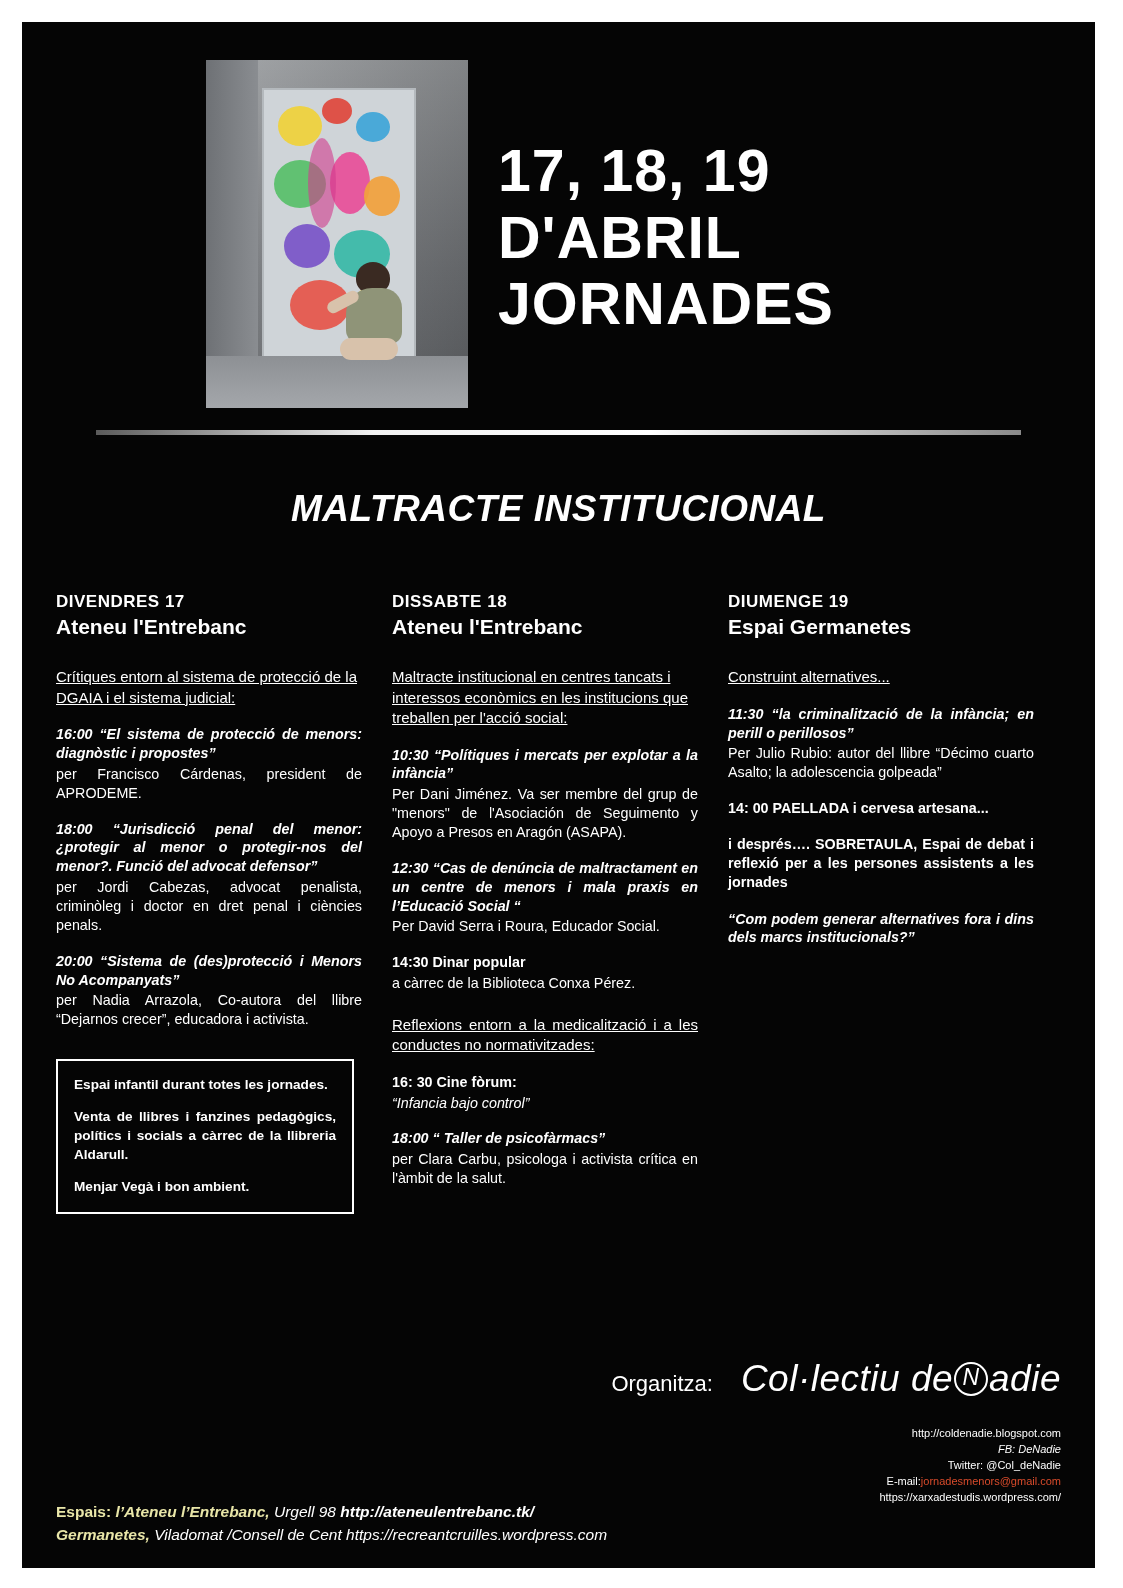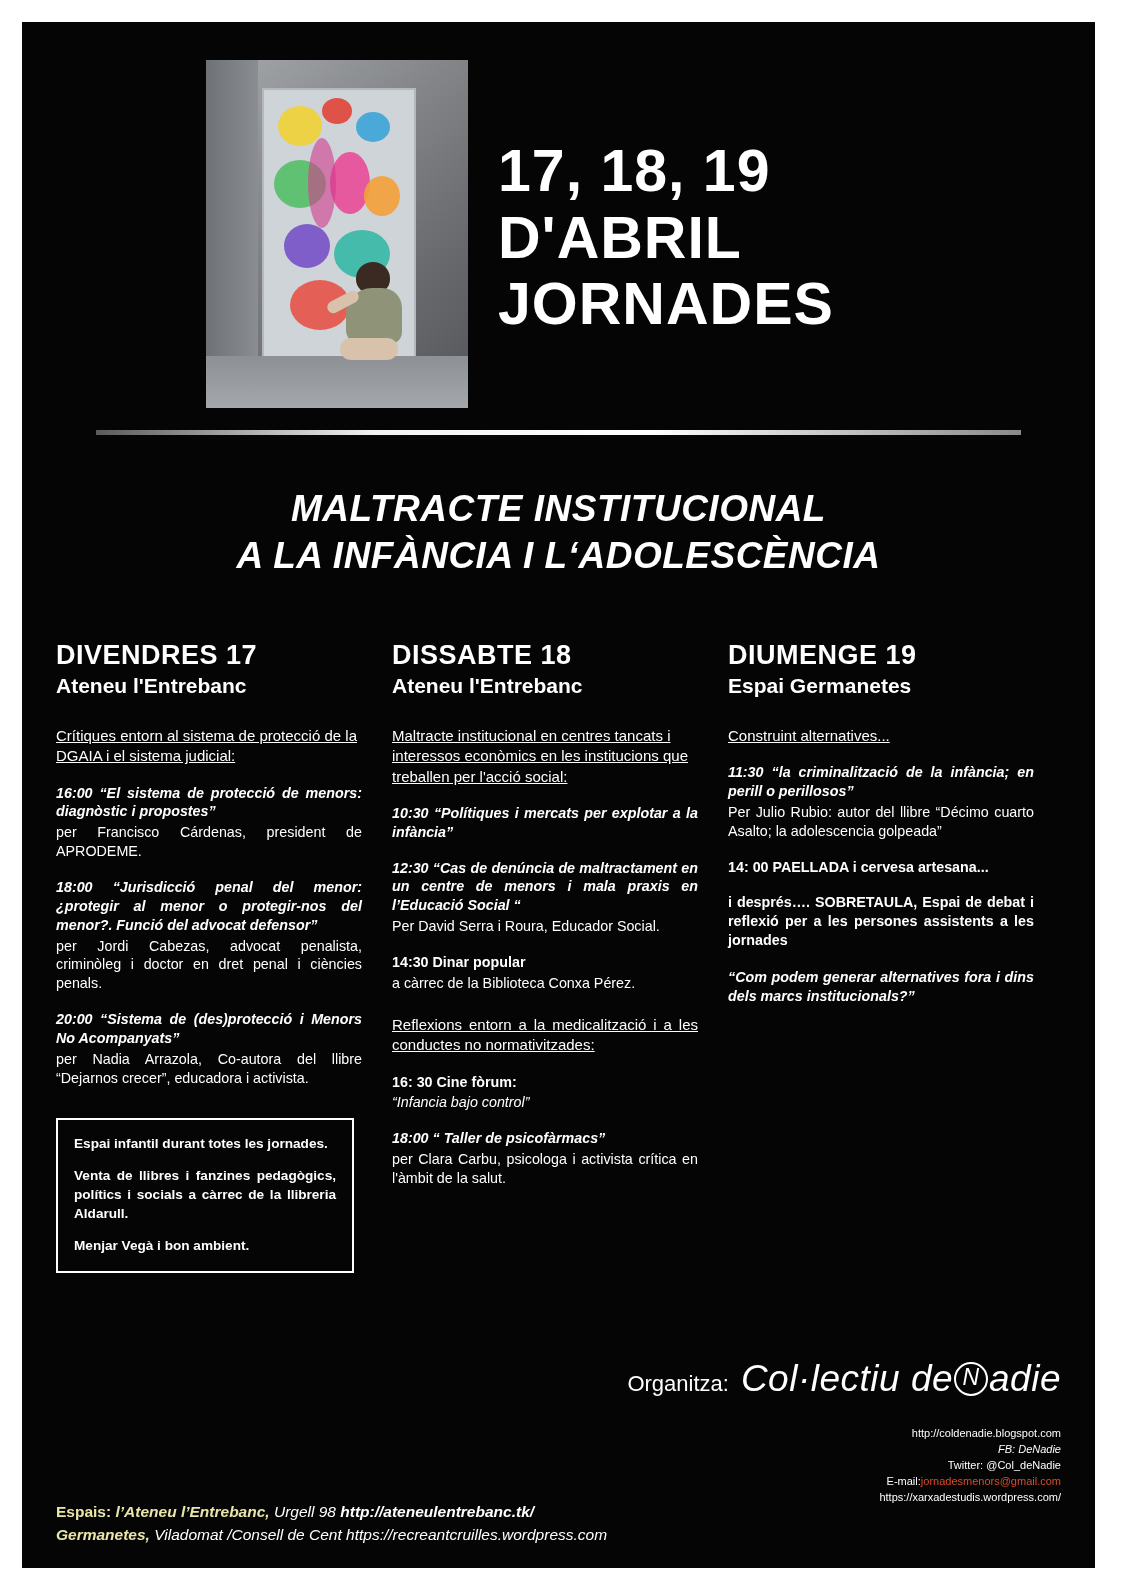--- a/index.html
+++ b/index.html
@@ -314,7 +314,6 @@
 
     <div class="subtitle">
       <div>MALTRACTE INSTITUCIONAL</div>
-      <div>A LA INFÀNCIA I L‘ADOLESCÈNCIA</div>
     </div>
 
     <div class="columns">

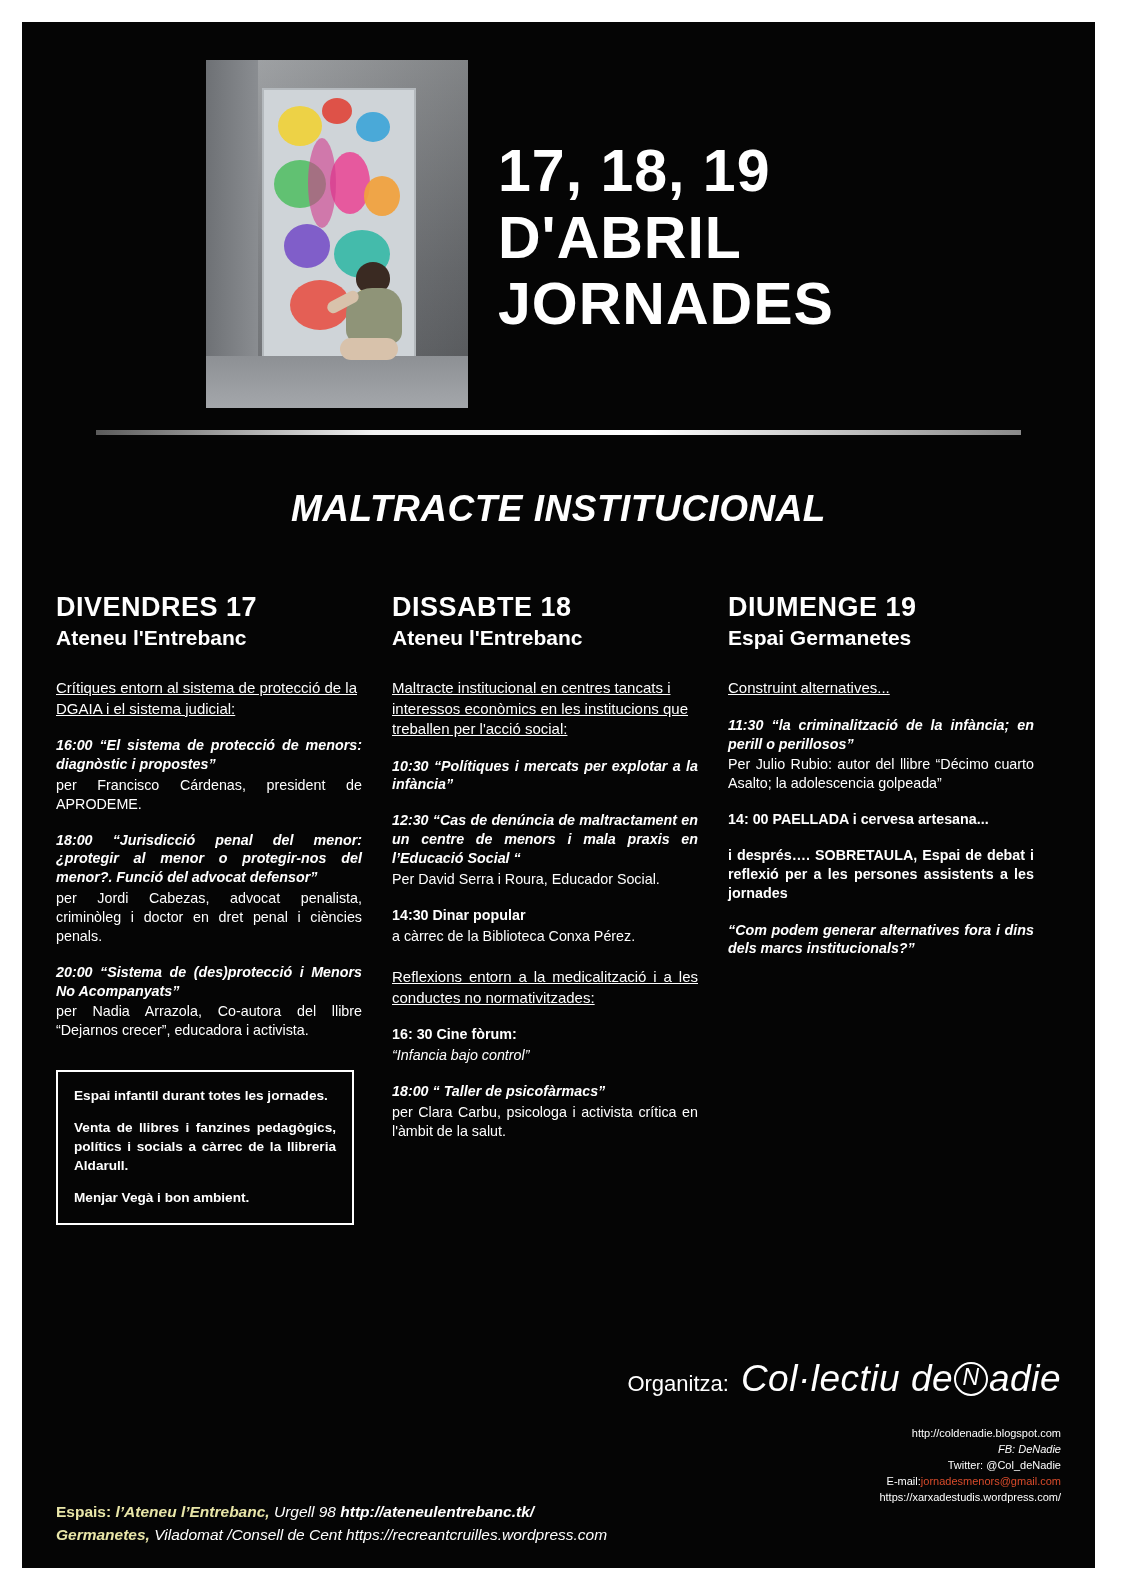--- a/index.html
+++ b/index.html
@@ -158,7 +158,7 @@
     flex: 0 0 auto;
   }
   .col-title {
-    font-size: 27px;
+    font-size: 17px;
     font-weight: bold;
     letter-spacing: 0.5px;
   }

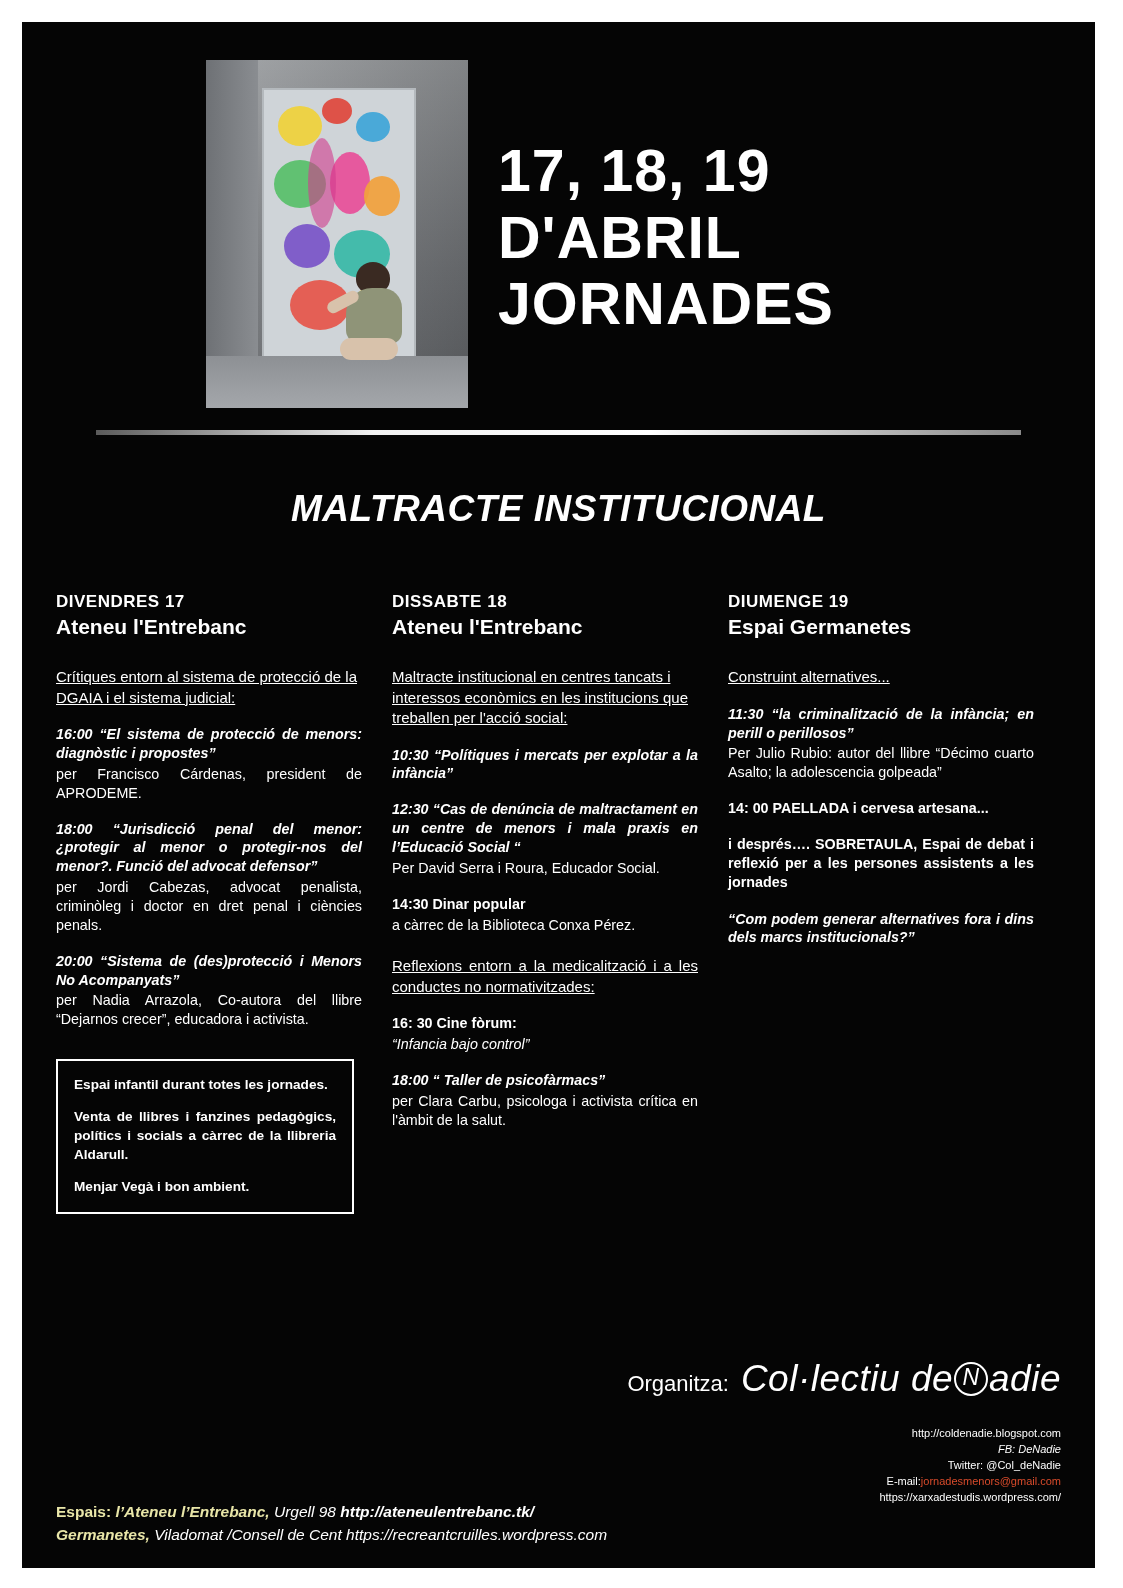--- a/index.html
+++ b/index.html
@@ -353,6 +353,7 @@
 
           <div class="item">
             <span class="lead-it">10:30  “Polítiques i mercats per explotar a la infància”</span>
+            <span class="body">Per Dani Jiménez.  Va ser membre del grup de "menors" de l'Asociación de Seguimento y Apoyo a Presos en Aragón (ASAPA).</span>
           </div>
           <div class="item">
             <span class="lead-it">12:30  “Cas de denúncia de maltractament en un centre de menors i mala praxis en l’Educació Social “</span>

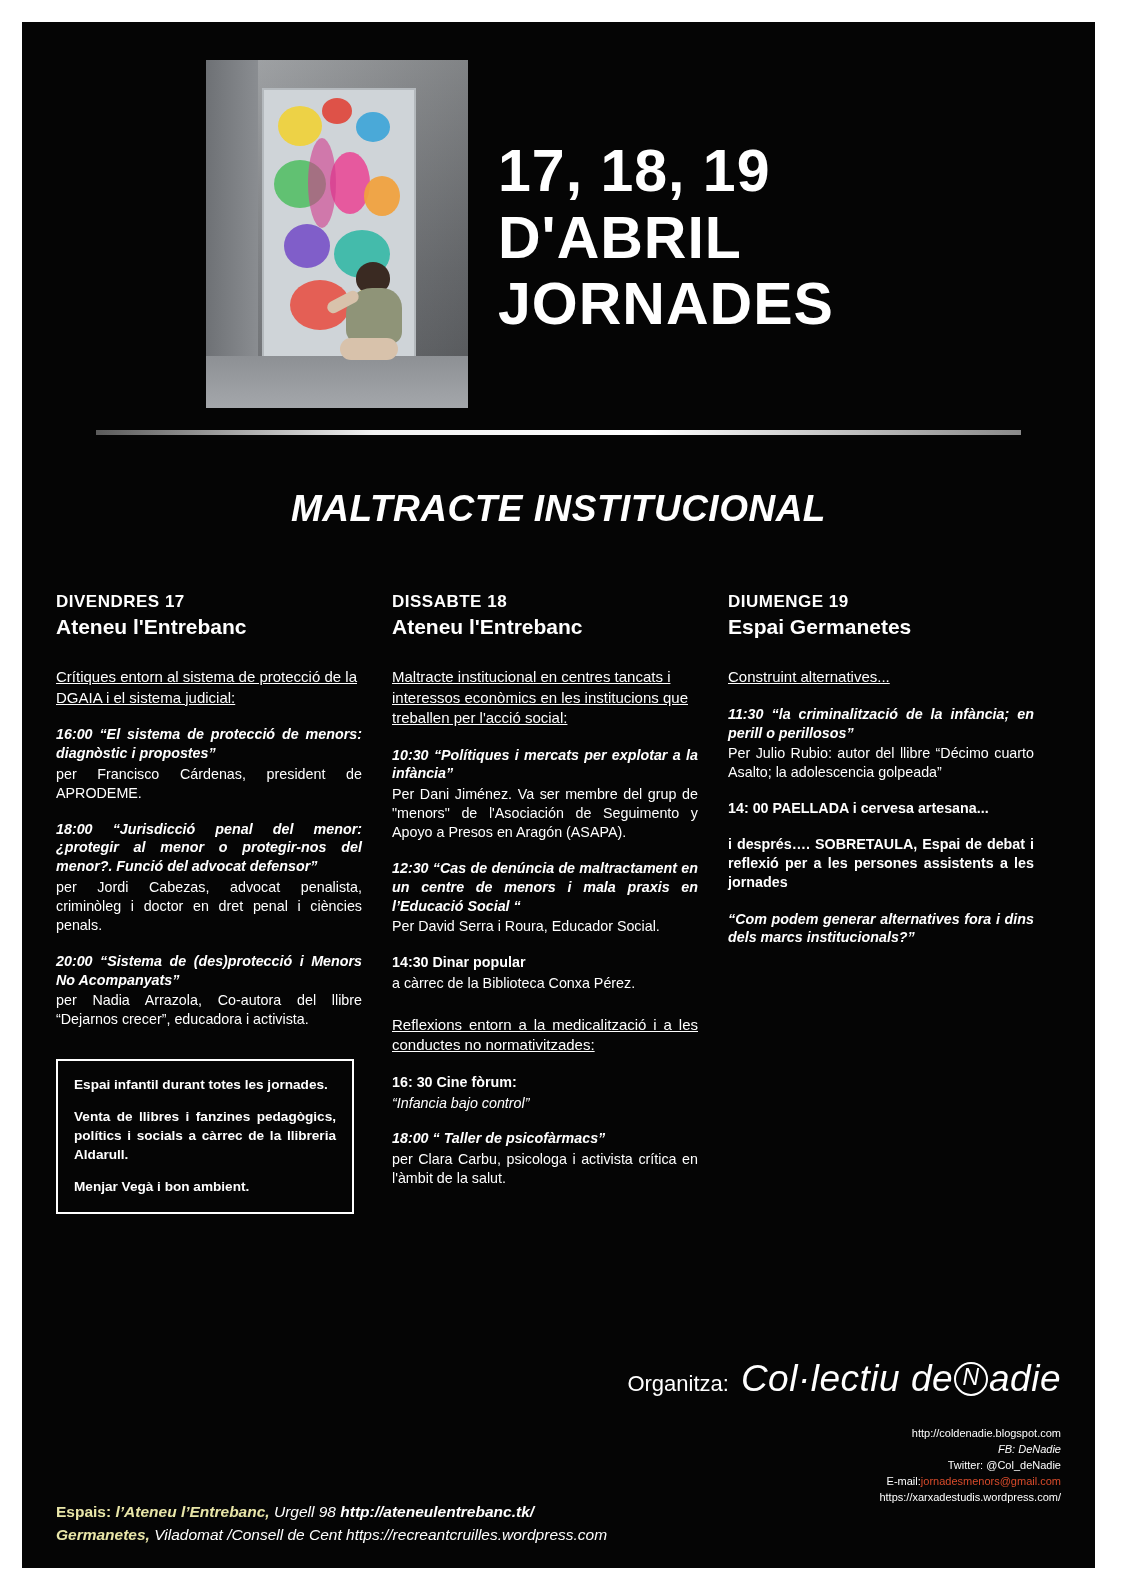--- a/index.html
+++ b/index.html
@@ -224,7 +224,7 @@
     bottom: 168px;
     display: flex;
     align-items: baseline;
-    gap: 12px;
+    gap: 28px;
   }
   .org-label {
     font-size: 22px;

